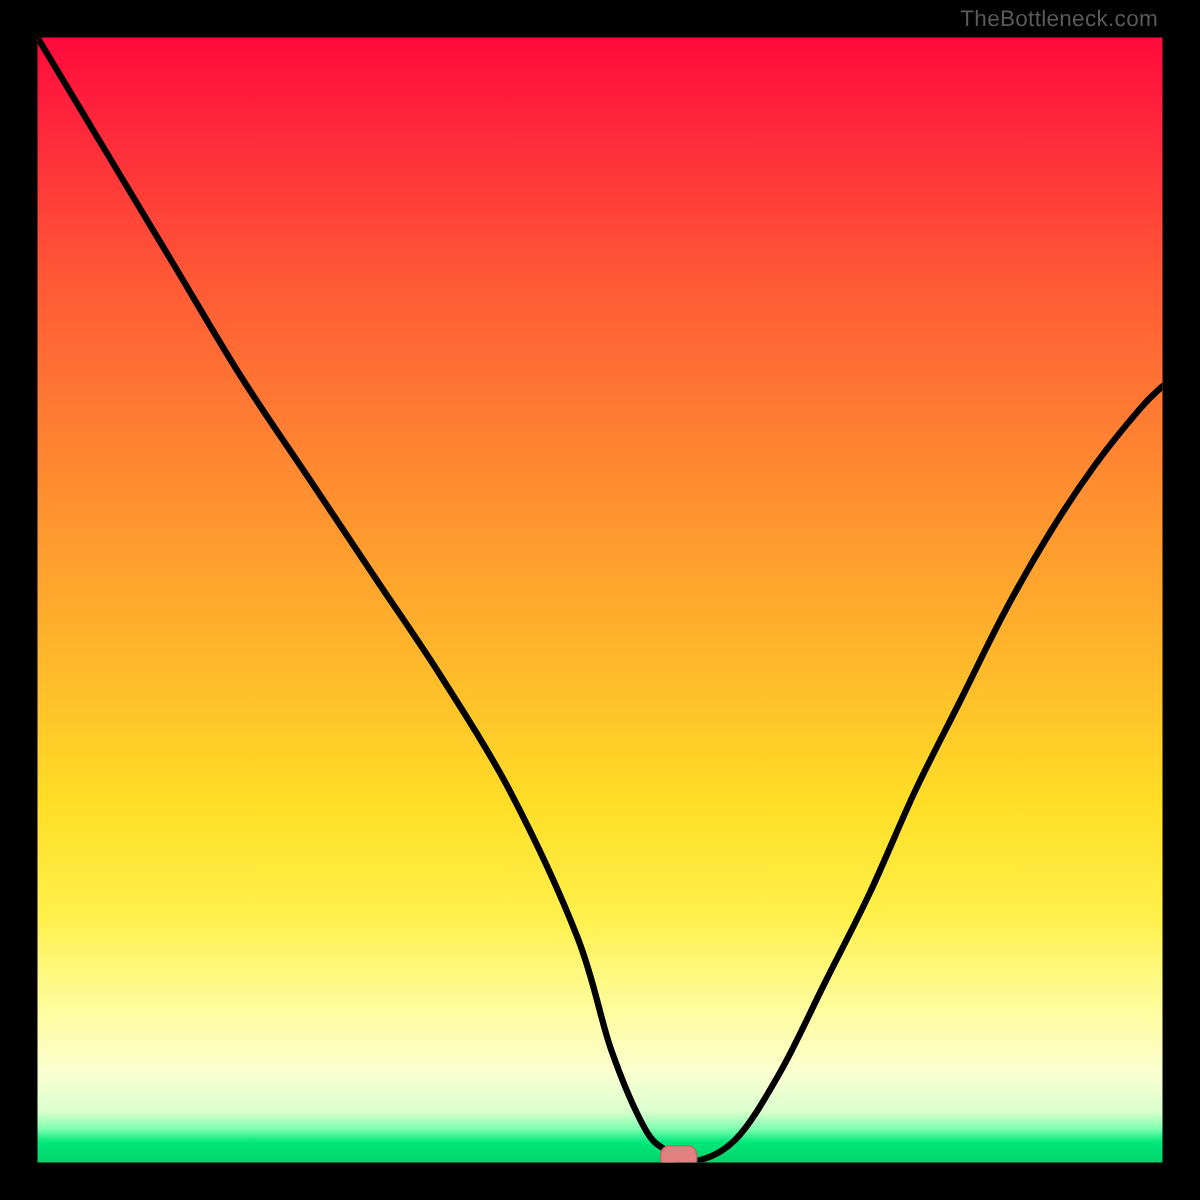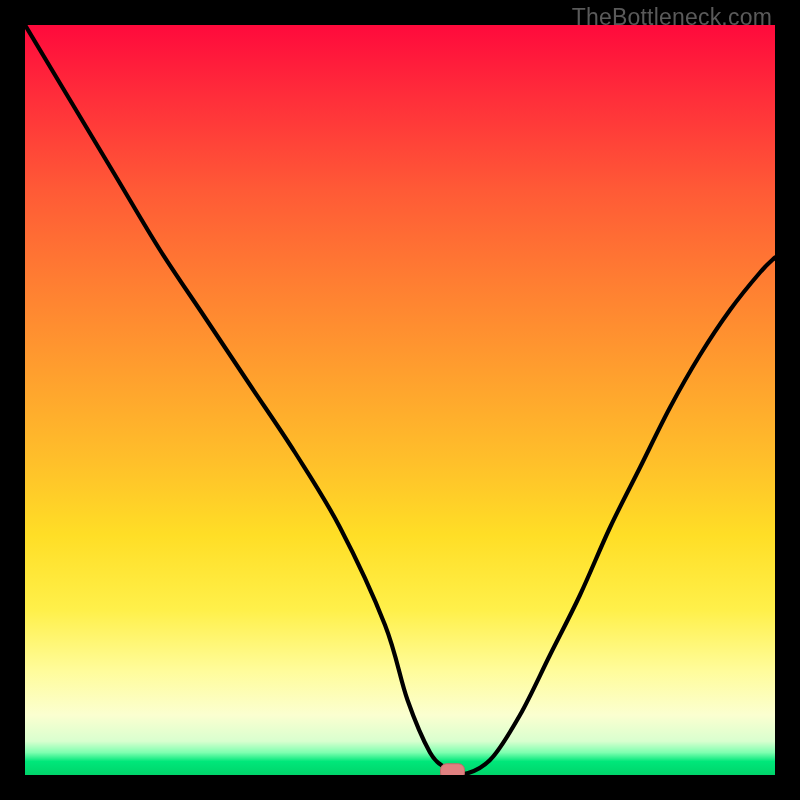--- a/index.html
+++ b/index.html
@@ -54,7 +54,7 @@
     top: 4px;
     right: 28px;
     color: #5a5a5a;
-    font-size: 23px;
+    font-size: 15px;
     font-weight: 500;
     letter-spacing: 0.2px;
     user-select: none;

